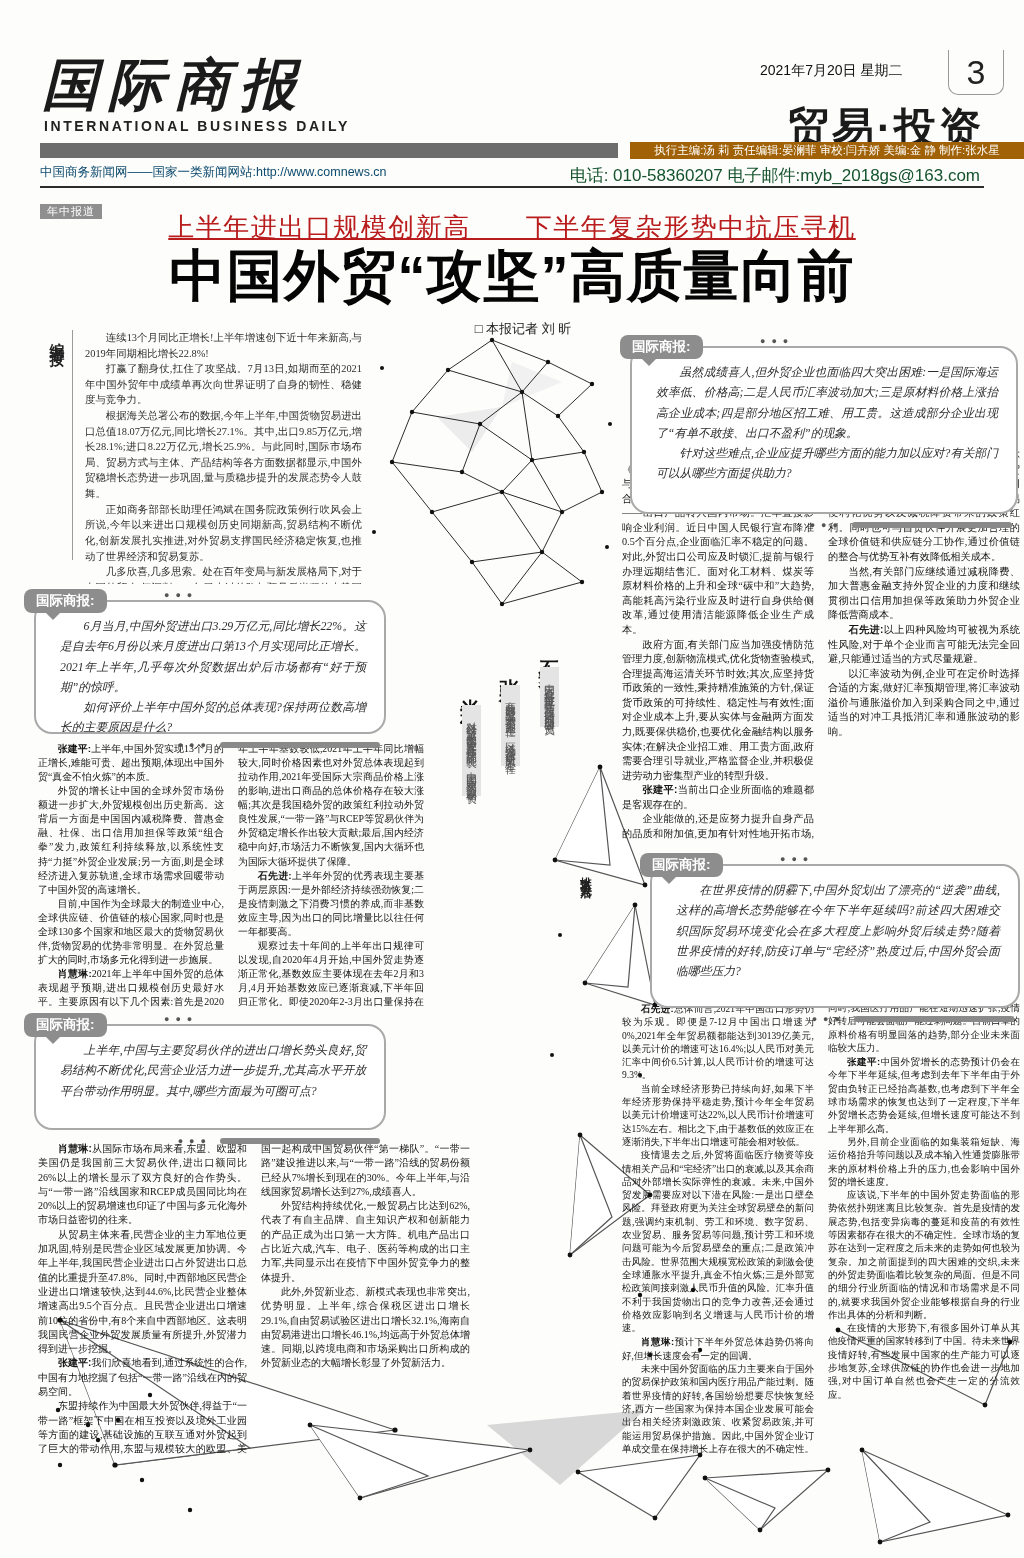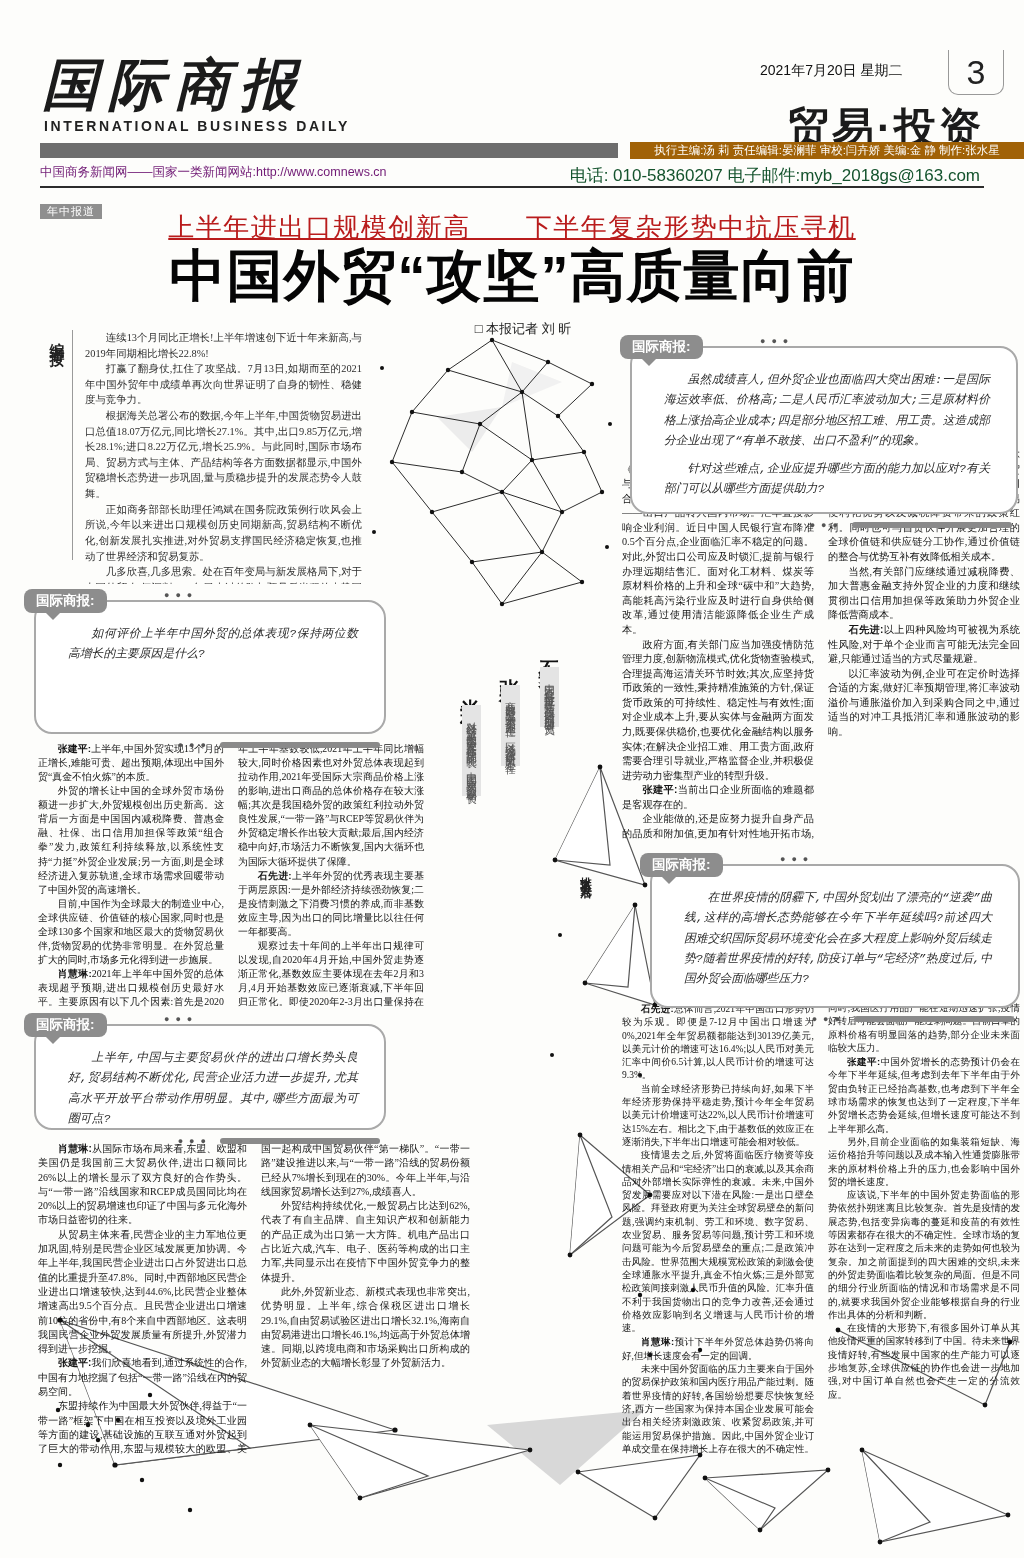--- a/index.html
+++ b/index.html
@@ -21,7 +21,7 @@
   .bar-right{left:630px;top:142px;width:394px;height:17px;background:#a16207;color:#fff;
        font-size:11.5px;font-family:"Liberation Sans",sans-serif;display:flex;align-items:center;
        justify-content:center;white-space:nowrap;}
-  .site-line{left:40px;top:164px;font-size:12.5px;font-family:"Liberation Sans",sans-serif;color:#701a75;}
+  .site-line{left:40px;top:164px;font-size:12.5px;font-family:"Liberation Sans",sans-serif;color:#0c4a6e;}
   .contact-line{right:44px;top:164px;font-size:17px;font-family:"Liberation Sans",sans-serif;color:#14532d;}
   .header-rule{left:40px;right:40px;top:186px;height:2px;background:#2c2c2c;}
   

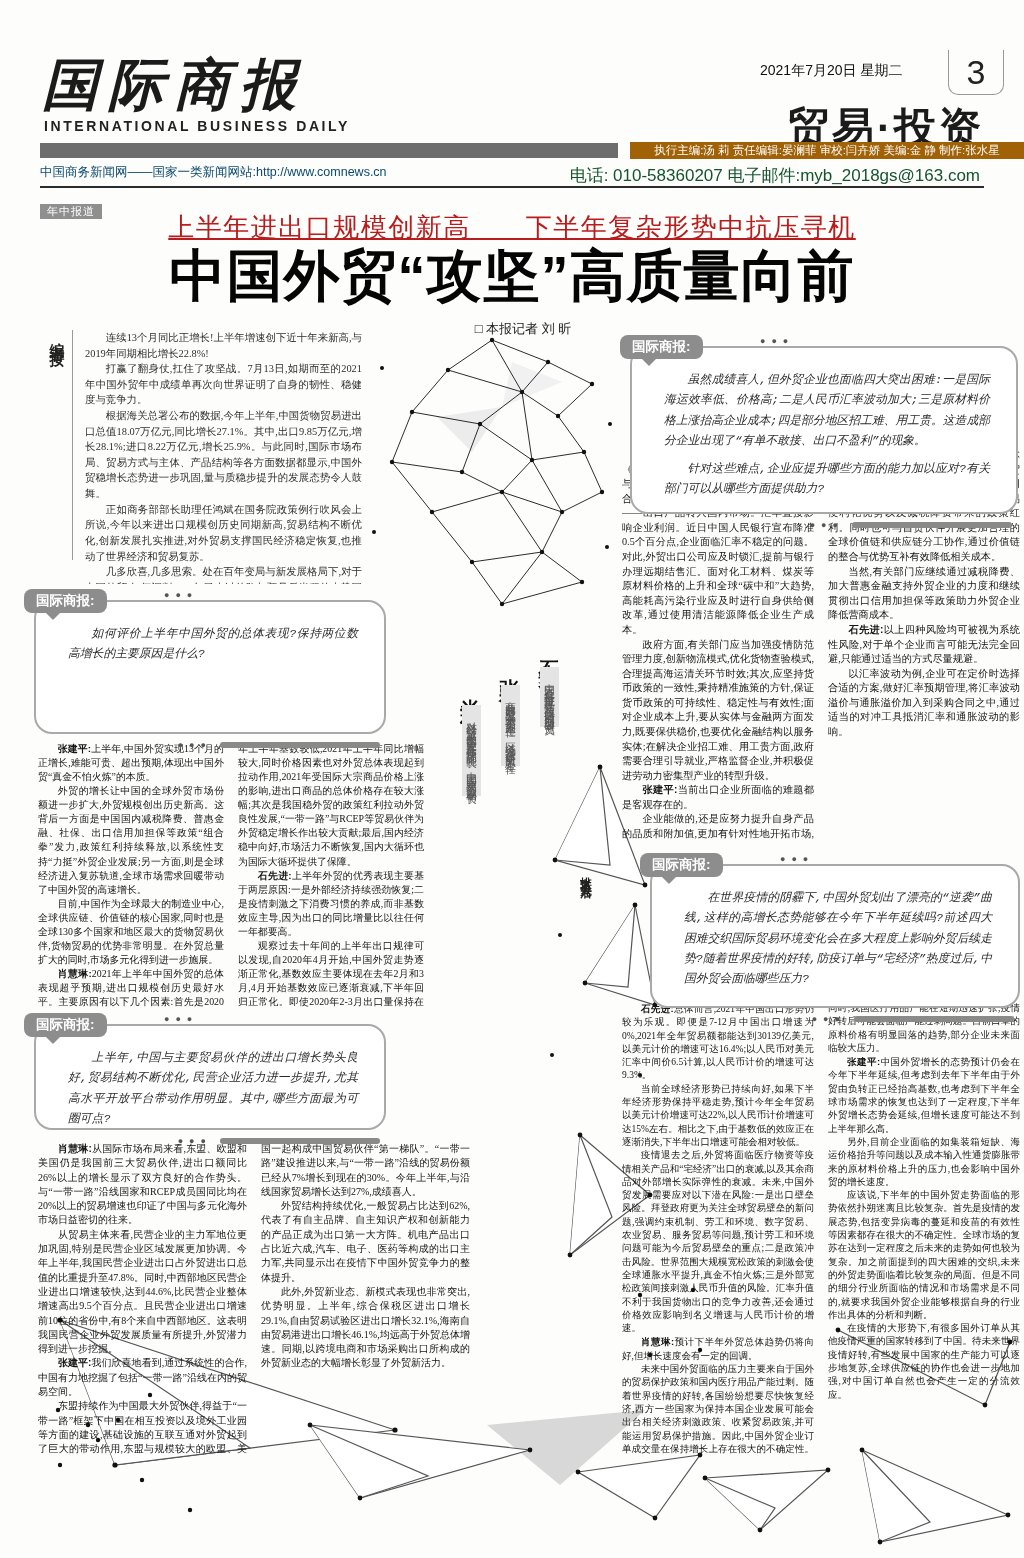--- a/index.html
+++ b/index.html
@@ -49,7 +49,7 @@
   .qend .bar{width:160px;height:6px;background:#8a8a8a;border-radius:3px;}
   .qtext{padding:14px 18px 10px 24px;font-size:11.8px;line-height:1.72;text-align:justify;
        font-style:italic;color:#2b2b2b;overflow:hidden;height:calc(100% - 24px);}
-  .qtext p{margin:8px;text-indent:2em;font-family:Liberation Mono, monospace;}
+  .qtext p{margin:0;text-indent:2em;}
   
   .ans{column-gap:14px;column-count:2;column-fill:auto;text-align:justify;color:#141414;overflow:hidden;z-index:1;}
   .ans p{margin:0;text-indent:2em;}

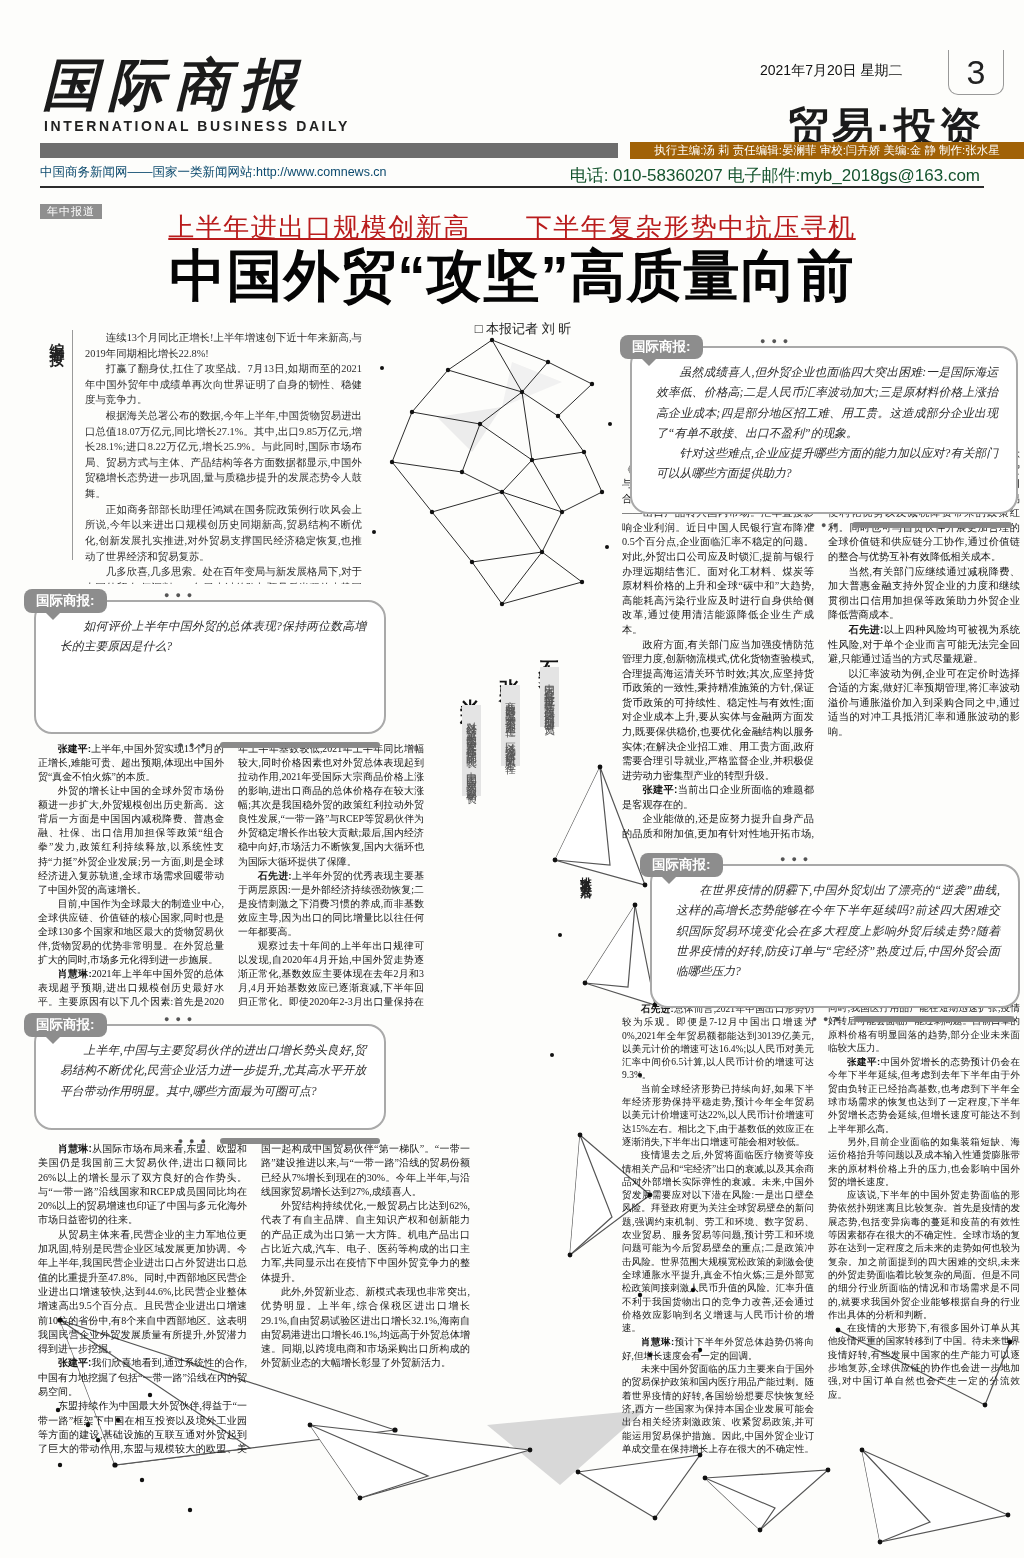--- a/index.html
+++ b/index.html
@@ -138,6 +138,7 @@
     <div class="qtab">国际商报:</div>
     <div class="qdots-top">●●●</div>
     <div class="qtext">
+        <p>6月当月,中国外贸进出口3.29万亿元,同比增长22%。这是自去年6月份以来月度进出口第13个月实现同比正增长。2021年上半年,几乎每次外贸数据出炉后市场都有“好于预期”的惊呼。</p>
         <p>如何评价上半年中国外贸的总体表现?保持两位数高增长的主要原因是什么?</p>
       </div>
     <div class="qend">

